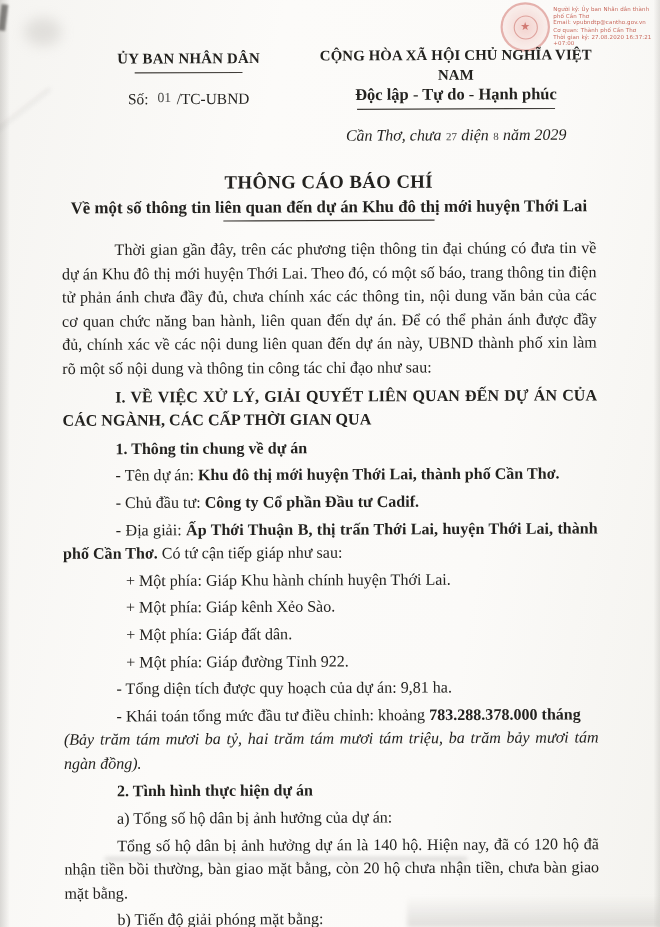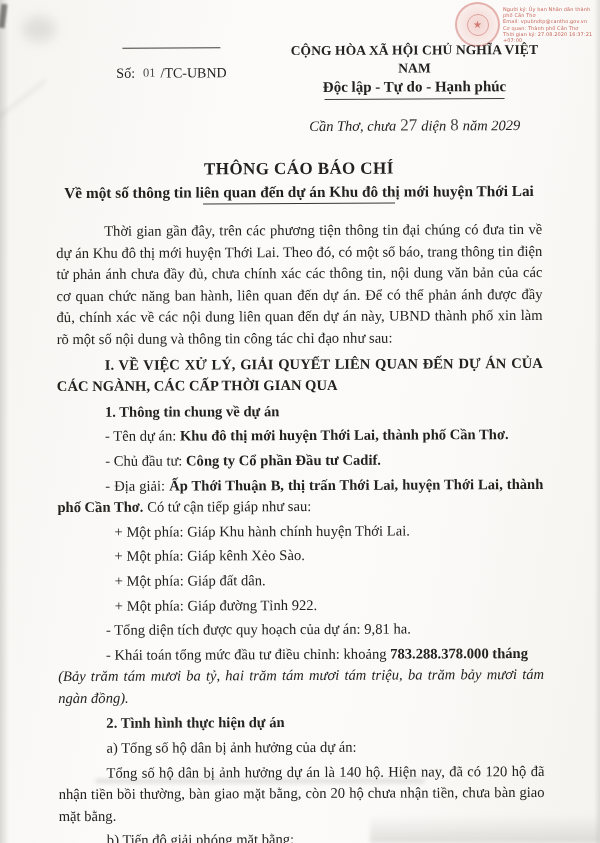--- a/index.html
+++ b/index.html
@@ -108,6 +108,7 @@
 
     <div class="header">
       <div class="h-left">
+        <div class="h-left-line">ỦY BAN NHÂN DÂN</div>
         <div class="rule-left"></div>
         <div class="doc-no">
           <span>Số:</span><span class="filled">01</span><span>/TC-UBND</span>

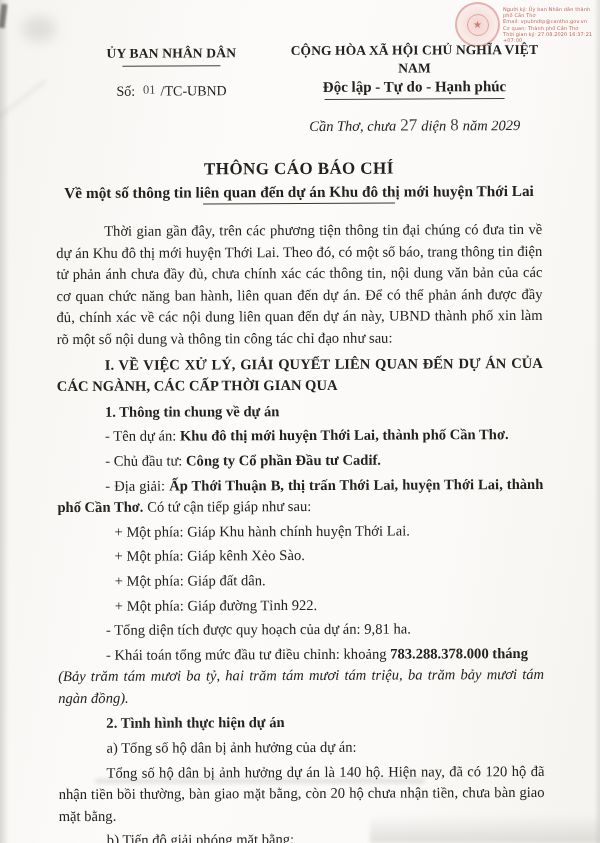--- a/index.html
+++ b/index.html
@@ -59,7 +59,7 @@
   .h-right-line2 { font-weight: bold; font-size: 15px; margin-top: 2px; }
   .rule-right { width: 180px; border-bottom: 1.6px solid #413e3a; margin: 3px auto 0; }
   .dateline { margin-top: 16px; font-style: italic; font-size: 14.5px; }
-  .dateline .num { font-style: normal; color: #474745; padding: 0 4px; font-size: 17px; }
+  .dateline .num { font-style: normal; color: #474745; padding: 0 4px; font-size: 10px; }
 
   .title { text-align: center; font-weight: bold; font-size: 17px; margin-top: 23px; letter-spacing: .4px; }
   .subtitle { text-align: center; font-weight: bold; font-size: 15.3px; margin-top: 4px; }

